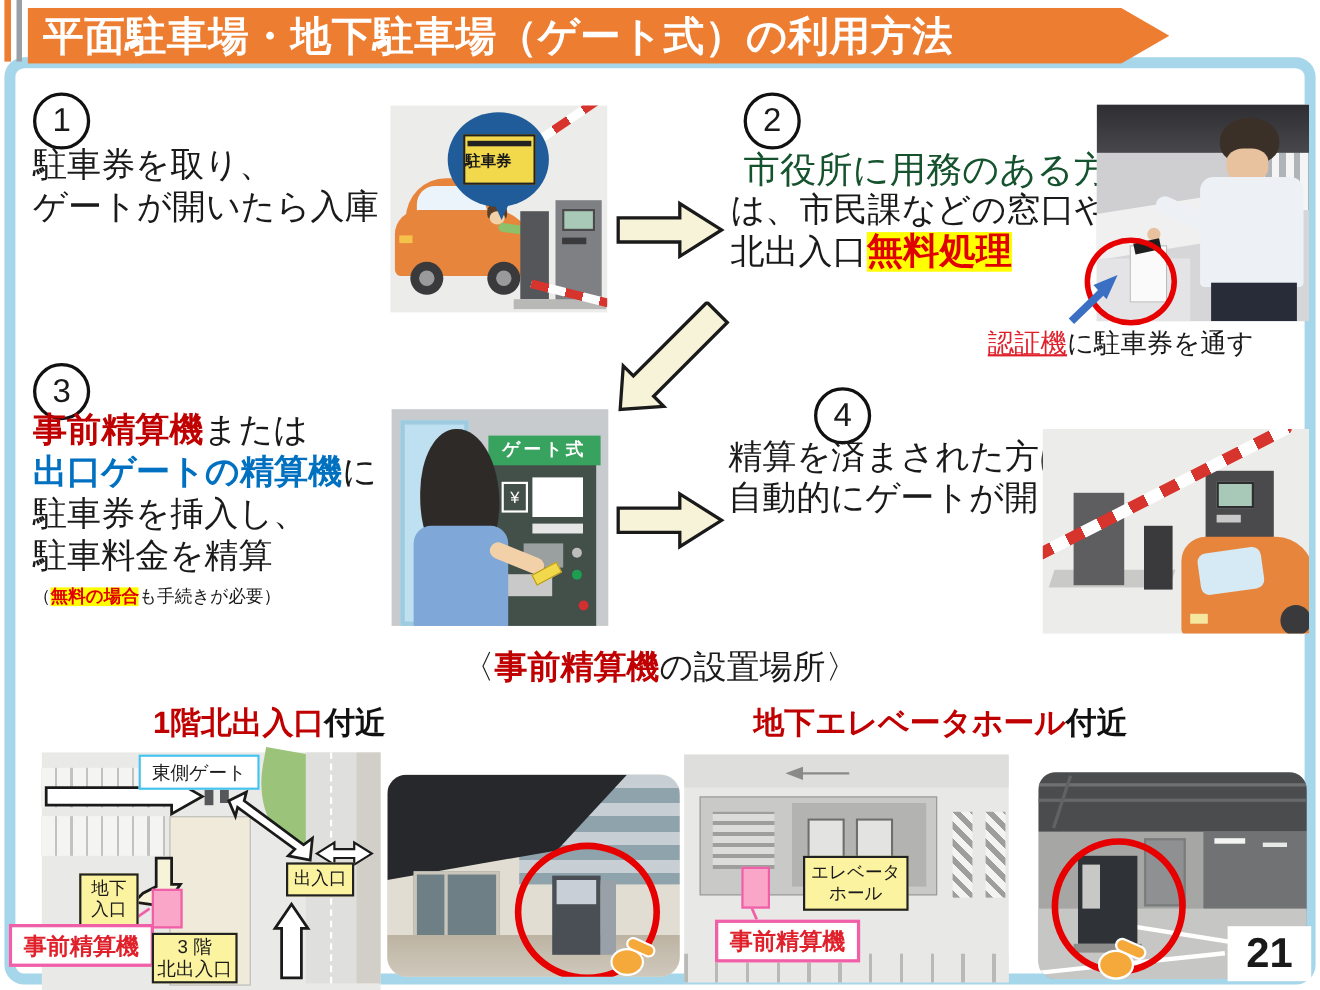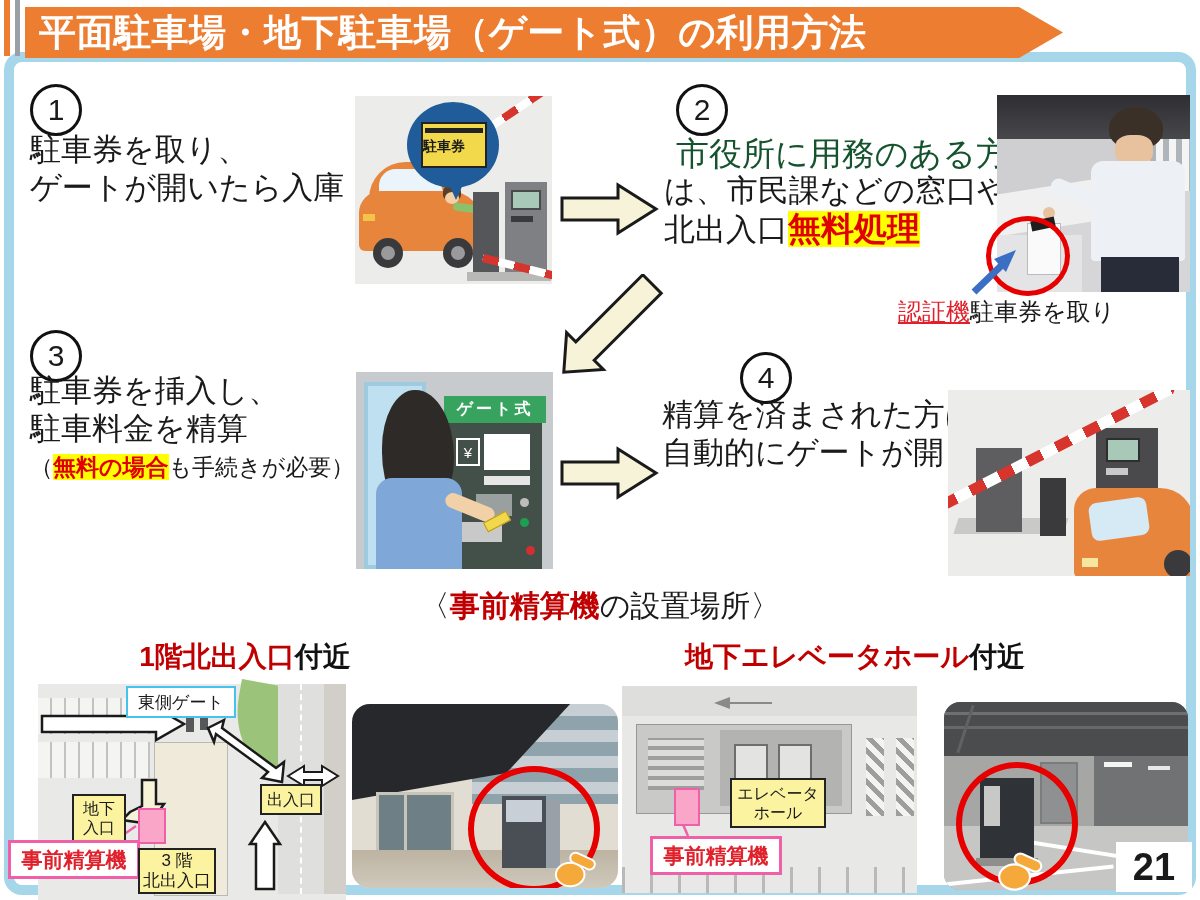--- a/index.html
+++ b/index.html
@@ -138,7 +138,7 @@
   <polygon points="48,2 26,11 38,24" fill="#3B6FC4"></polygon>
 </svg>
 <div class="abs caption" style="left:898px;top:296px;">
-  <span class="cap-red">認証機</span><span>駐車券を取り</span>
+  <span class="cap-red">認証機</span><span>に駐車券を通す</span>
 </div>
 
 <svg class="abs" style="left:552px;top:274px;" width="120" height="110" viewBox="0 0 120 110">

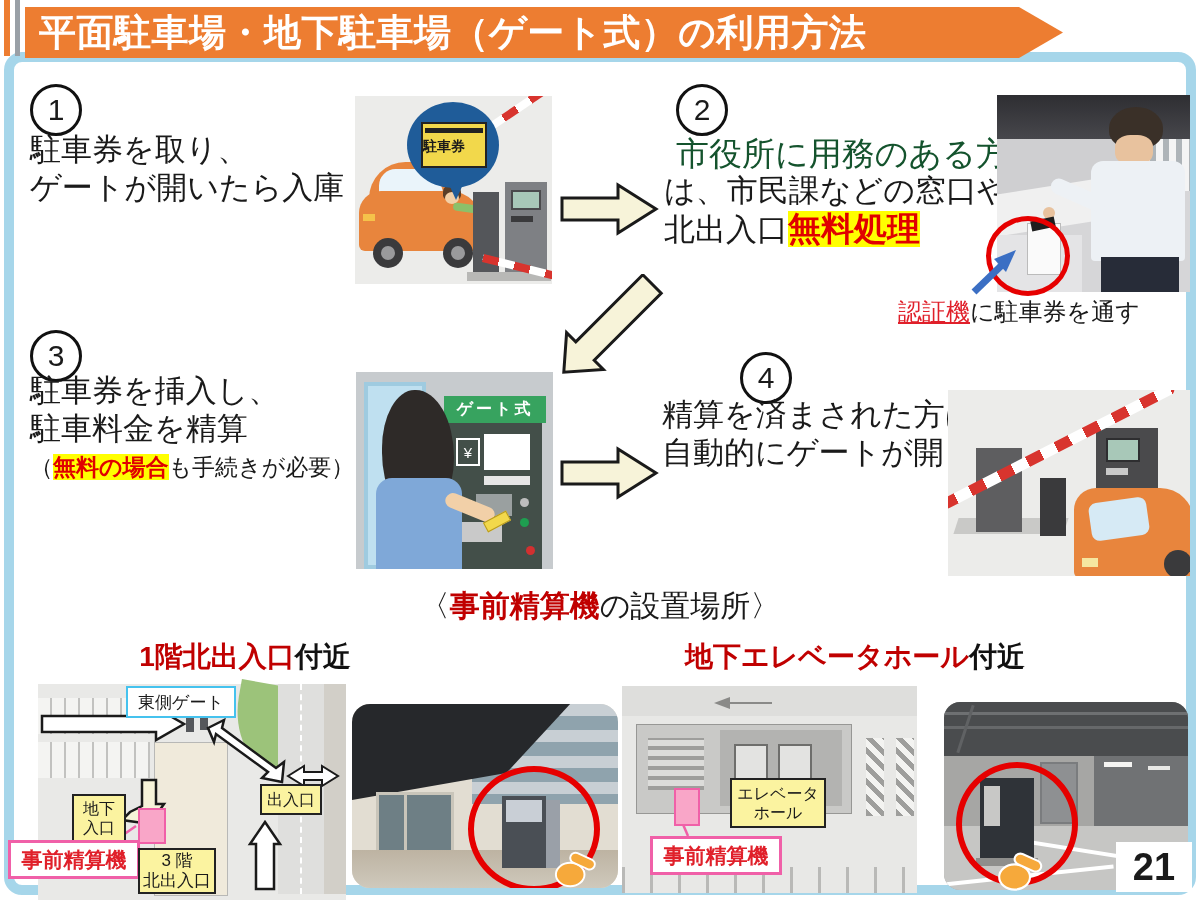--- a/index.html
+++ b/index.html
@@ -147,6 +147,7 @@
 
 <div class="abs stepnum" style="left:30px;top:330px;">3</div>
 <div class="abs steptext nowrap" style="left:30px;top:372px;">
+  <div><span class="redb">事前精算機</span><span>または</span></div>
   <div>駐車券を挿入し、</div>
   <div>駐車料金を精算</div>
   <div class="small-paren"><span>（</span><span class="hl">無料の場合</span><span>も手続きが必要）</span></div>

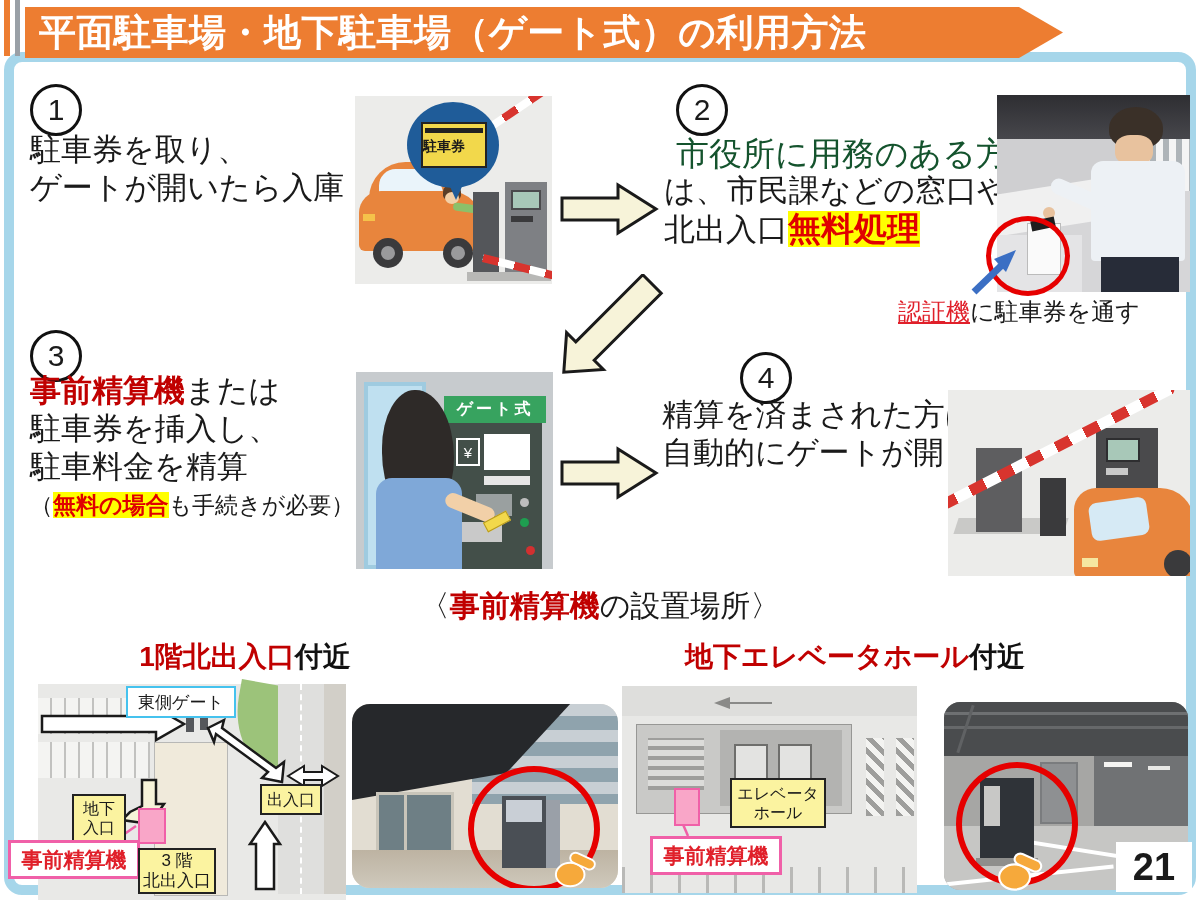--- a/index.html
+++ b/index.html
@@ -148,6 +148,7 @@
 <div class="abs stepnum" style="left:30px;top:330px;">3</div>
 <div class="abs steptext nowrap" style="left:30px;top:372px;">
   <div><span class="redb">事前精算機</span><span>または</span></div>
+  <div><span class="blueb">出口ゲートの精算機</span><span>に</span></div>
   <div>駐車券を挿入し、</div>
   <div>駐車料金を精算</div>
   <div class="small-paren"><span>（</span><span class="hl">無料の場合</span><span>も手続きが必要）</span></div>

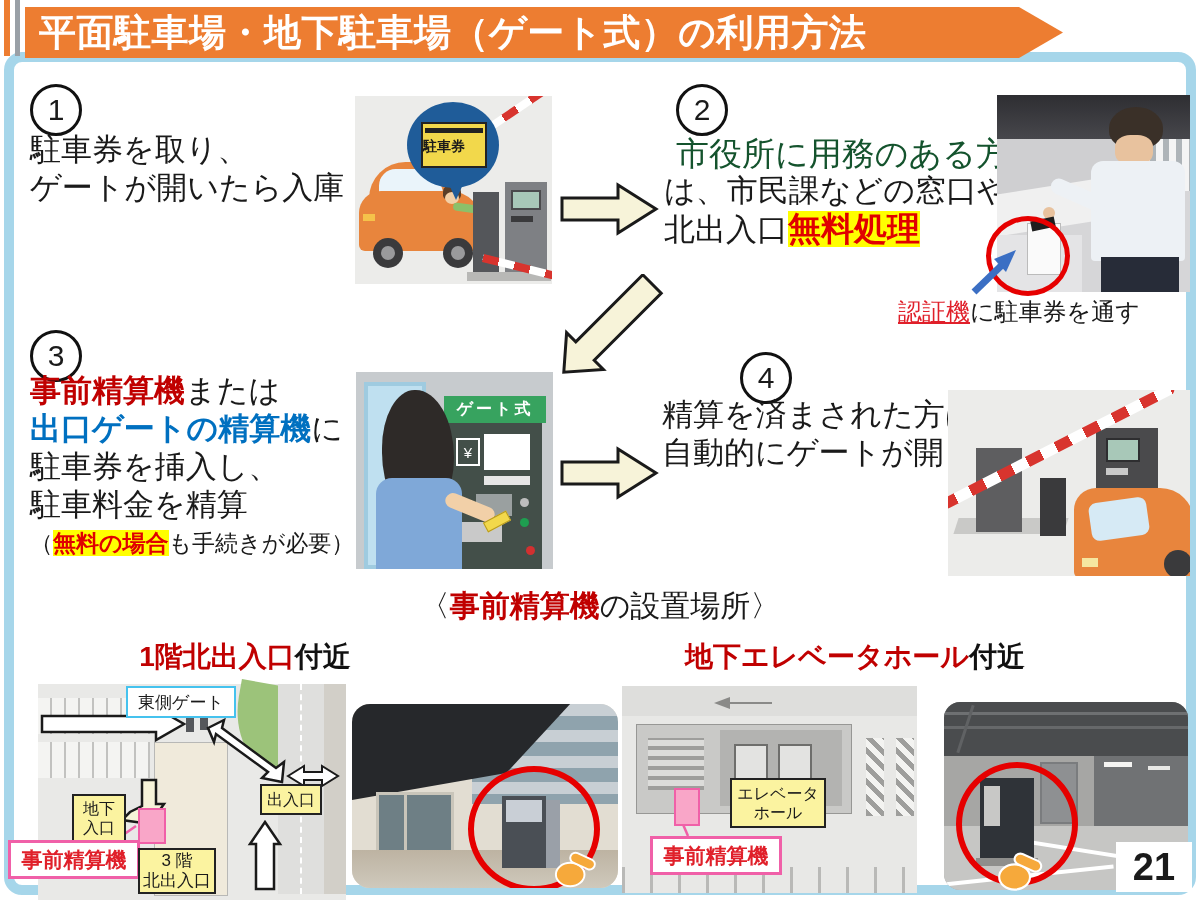--- a/index.html
+++ b/index.html
@@ -32,7 +32,7 @@
   .redb{color:#C00000;font-weight:bold;}
   .blueb{color:#0070C0;font-weight:bold;}
   .hl{background:#FFFF00;color:#E00000;font-weight:bold;}
-  .small-paren{font-size:23px;}
+  .small-paren{font-size:16px;}
 
   
   .illus{background:#ECECEA;overflow:hidden;}

